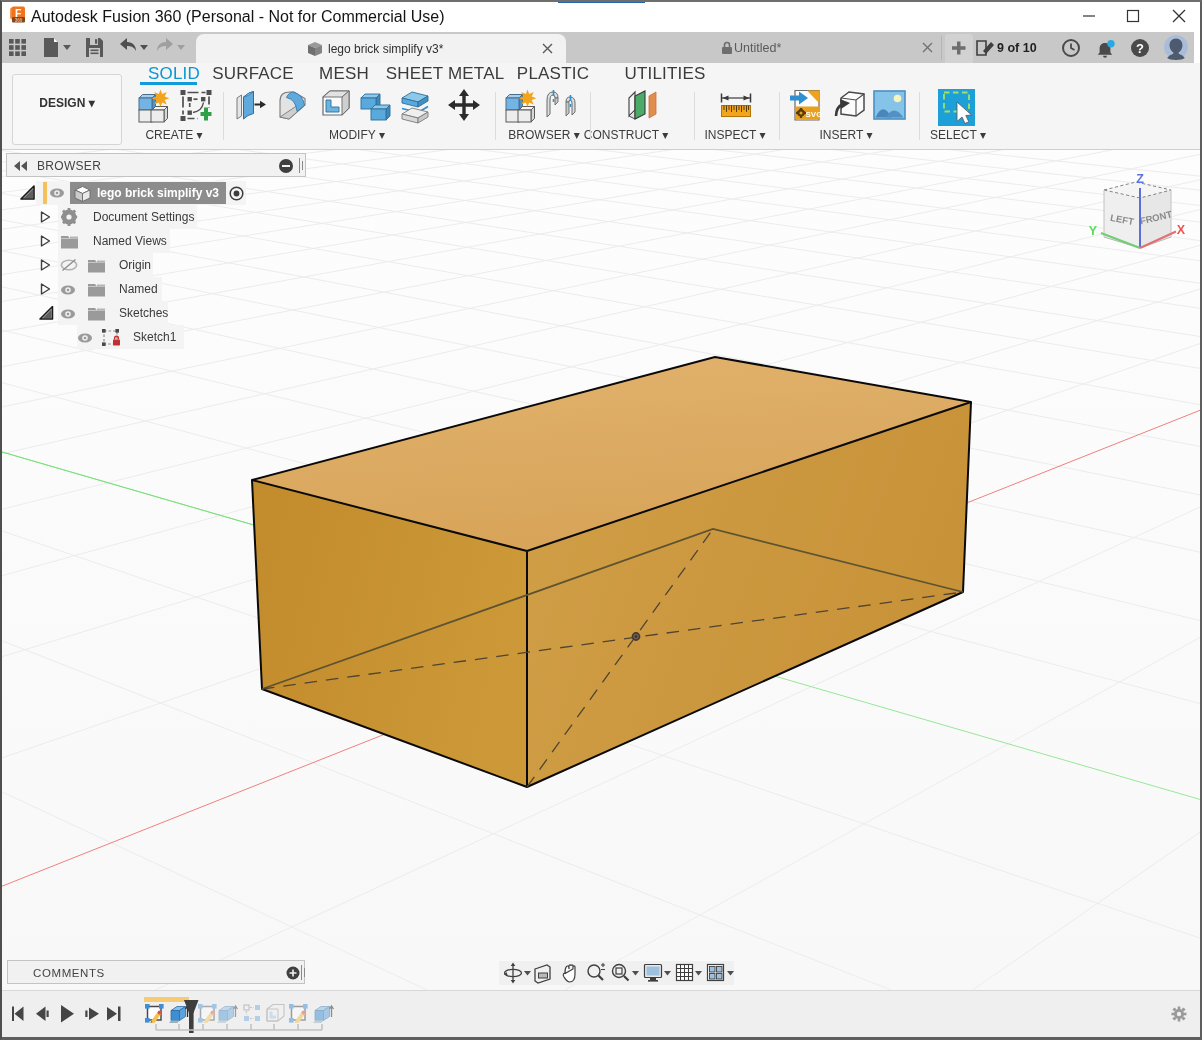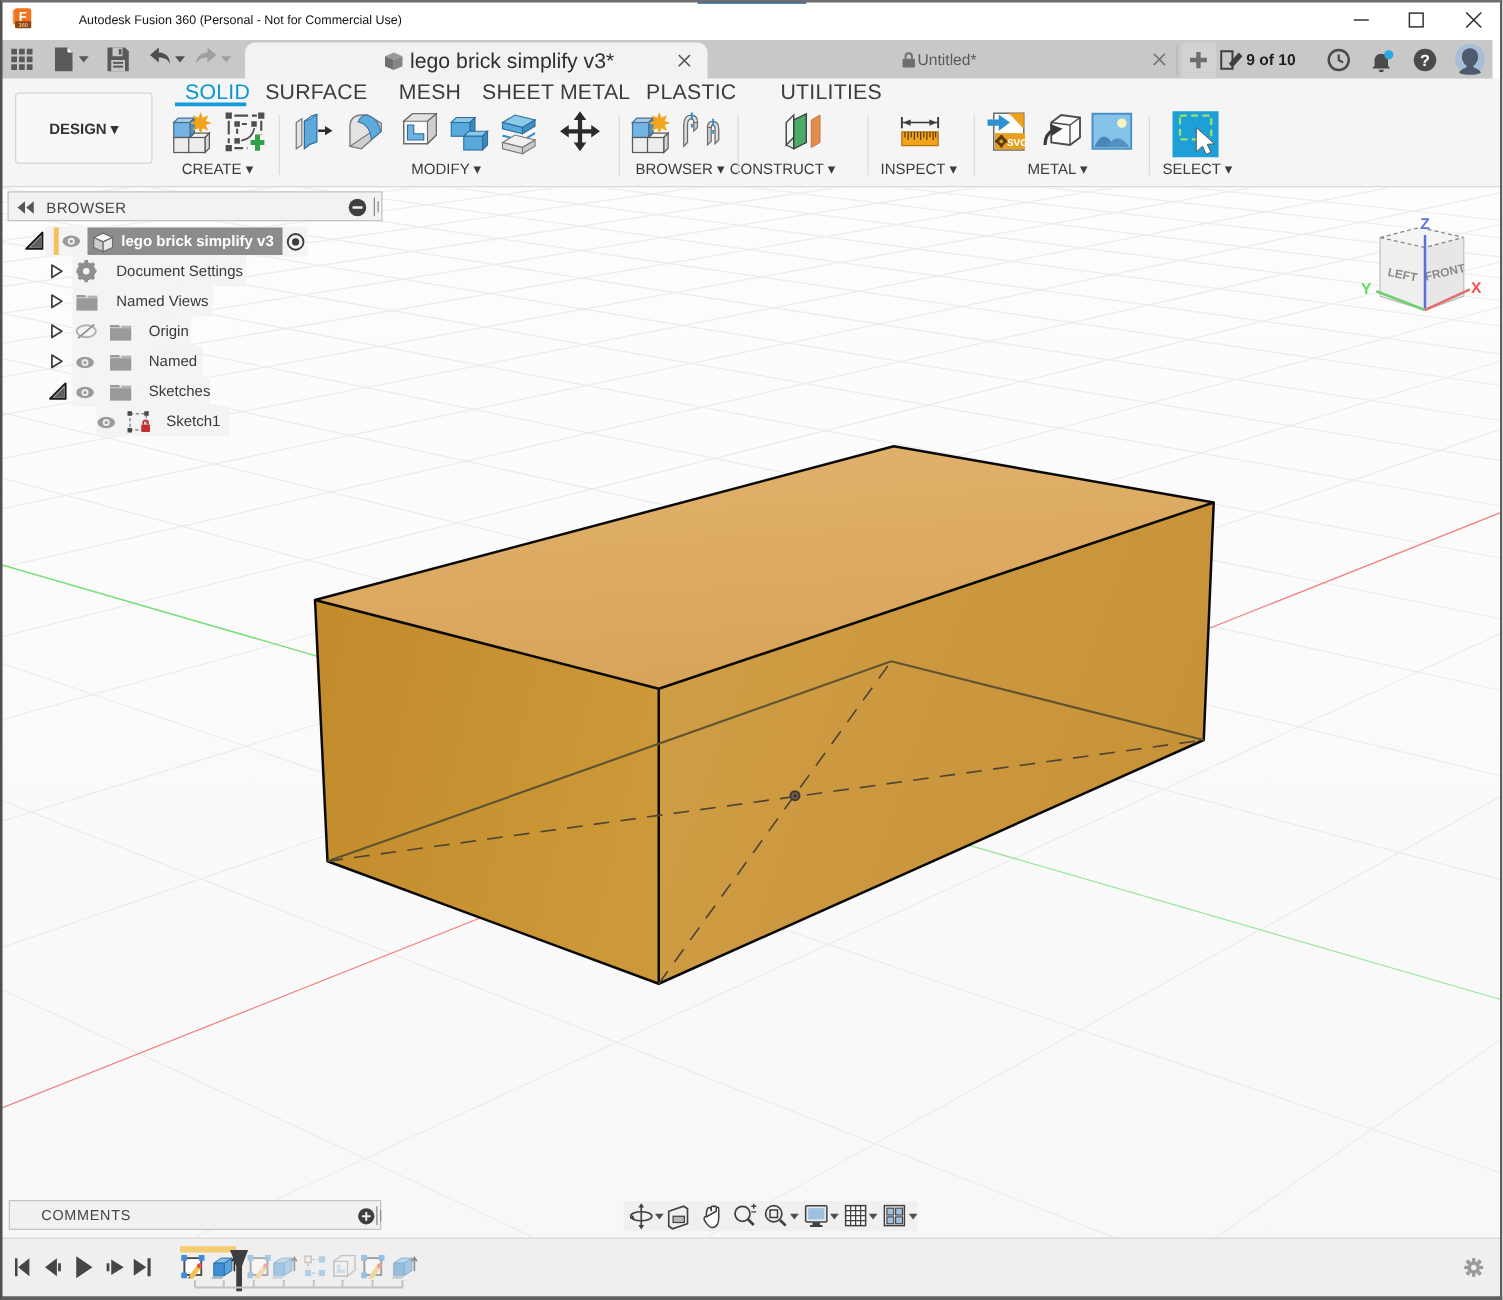--- a/index.html
+++ b/index.html
@@ -11,7 +11,7 @@
 #titlebar { position:absolute; left:0; top:0; width:1202px; height:32px; background:#ffffff; }
 #bluestrip { position:absolute; left:558px; top:0; width:87px; height:3px; background:#2566ad; }
 #applogo { position:absolute; left:10px; top:6px; }
-#apptitle { position:absolute; left:31px; top:0; height:32px; line-height:33px; font-size:10px; color:#141414;margin-left:32px; }
+#apptitle { position:absolute; left:31px; top:0; height:32px; line-height:33px; font-size:16px; color:#141414; }
 .winbtn { position:absolute; top:0; width:30px; height:31px; }
 
 #docbar { position:absolute; left:0; top:32px; width:1202px; height:31px; background:#c8c8c8; }

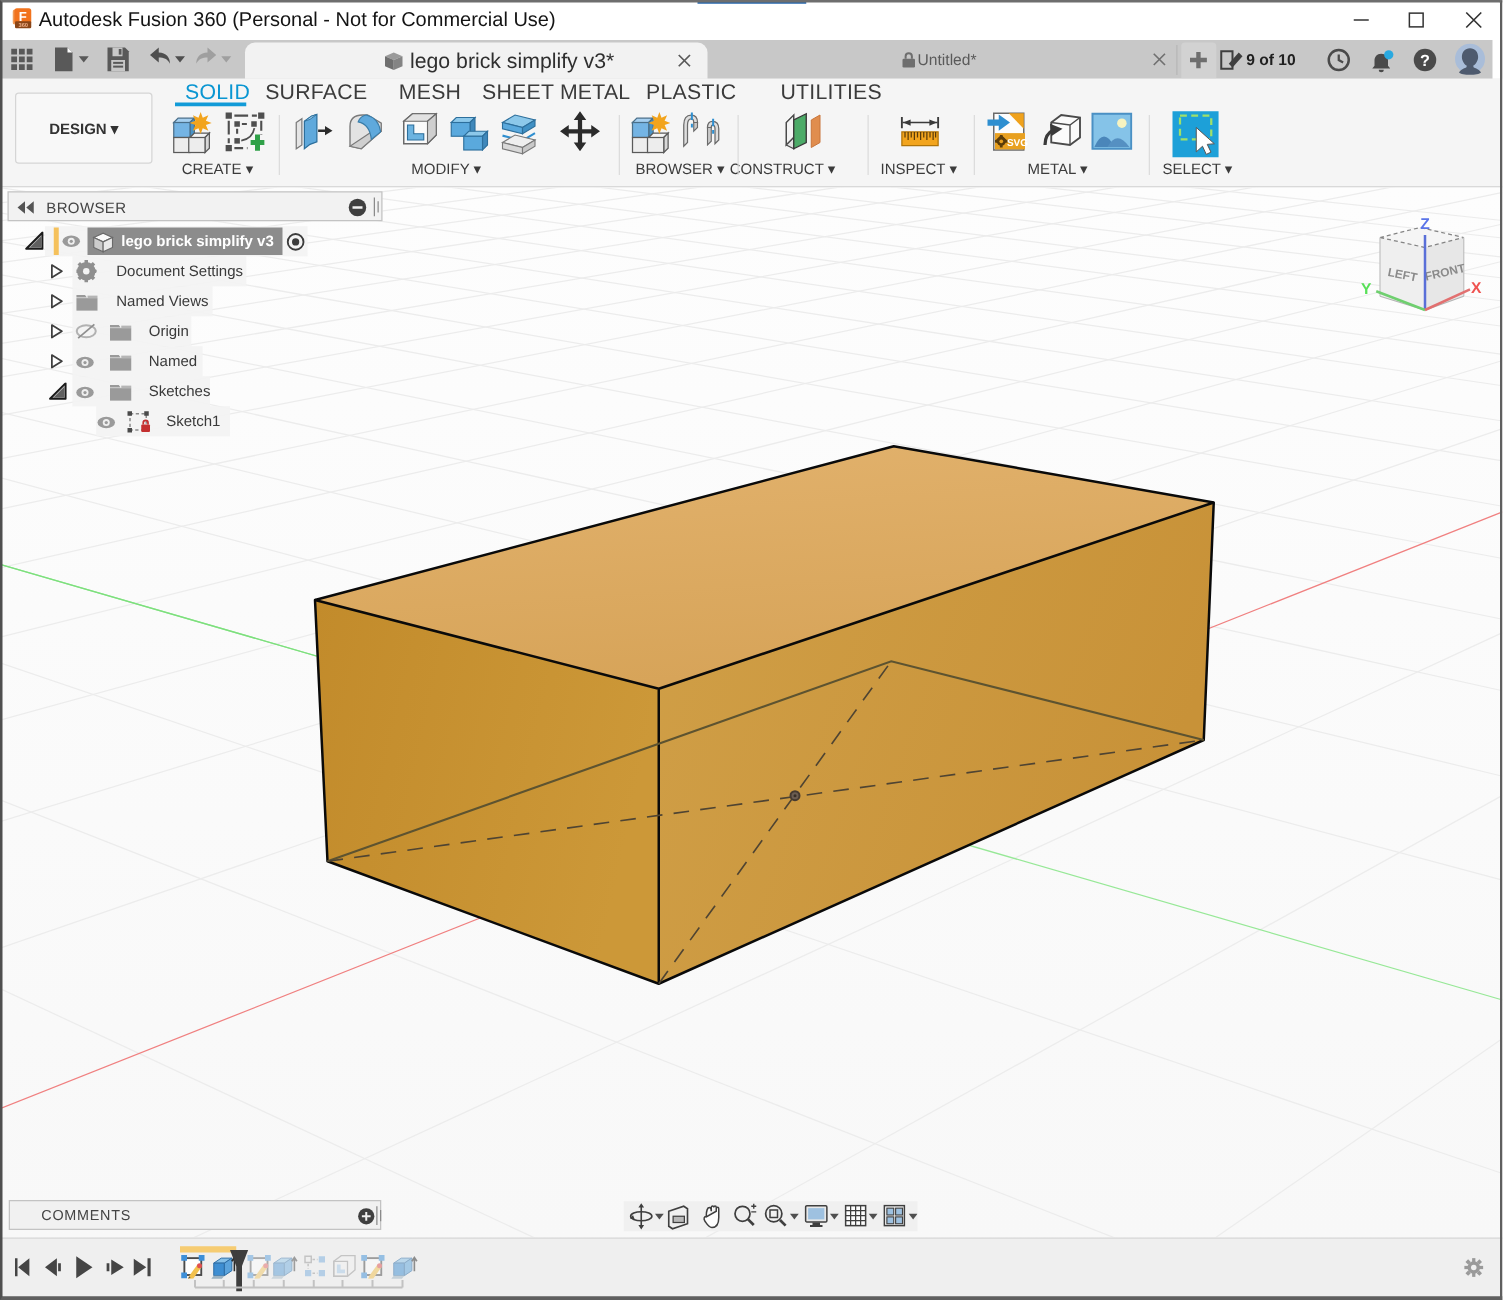--- a/index.html
+++ b/index.html
@@ -16,7 +16,7 @@
 
 #docbar { position:absolute; left:0; top:32px; width:1202px; height:31px; background:#c8c8c8; }
 #activetab { position:absolute; left:196px; top:2px; width:370px; height:29px; background:#f2f2f2; border-radius:8px 8px 0 0; }
-#activetab .ttl { position:absolute; left:132px; top:0; height:29px; line-height:30px; font-size:17px; color:#2f2f2f; }
+#activetab .ttl { position:absolute; left:132px; top:0; height:29px; line-height:30px; font-size:12px; color:#2f2f2f; }
 .tabsep { position:absolute; top:4px; width:1px; height:24px; background:#b6b6b6; }
 #untitled { position:absolute; left:734px; top:0; height:31px; line-height:32px; font-size:12.5px; color:#5a5a5a; }
 #ninecount { position:absolute; left:997px; top:0; height:31px; line-height:32px; font-size:12.5px; font-weight:bold; color:#1f1f1f; }

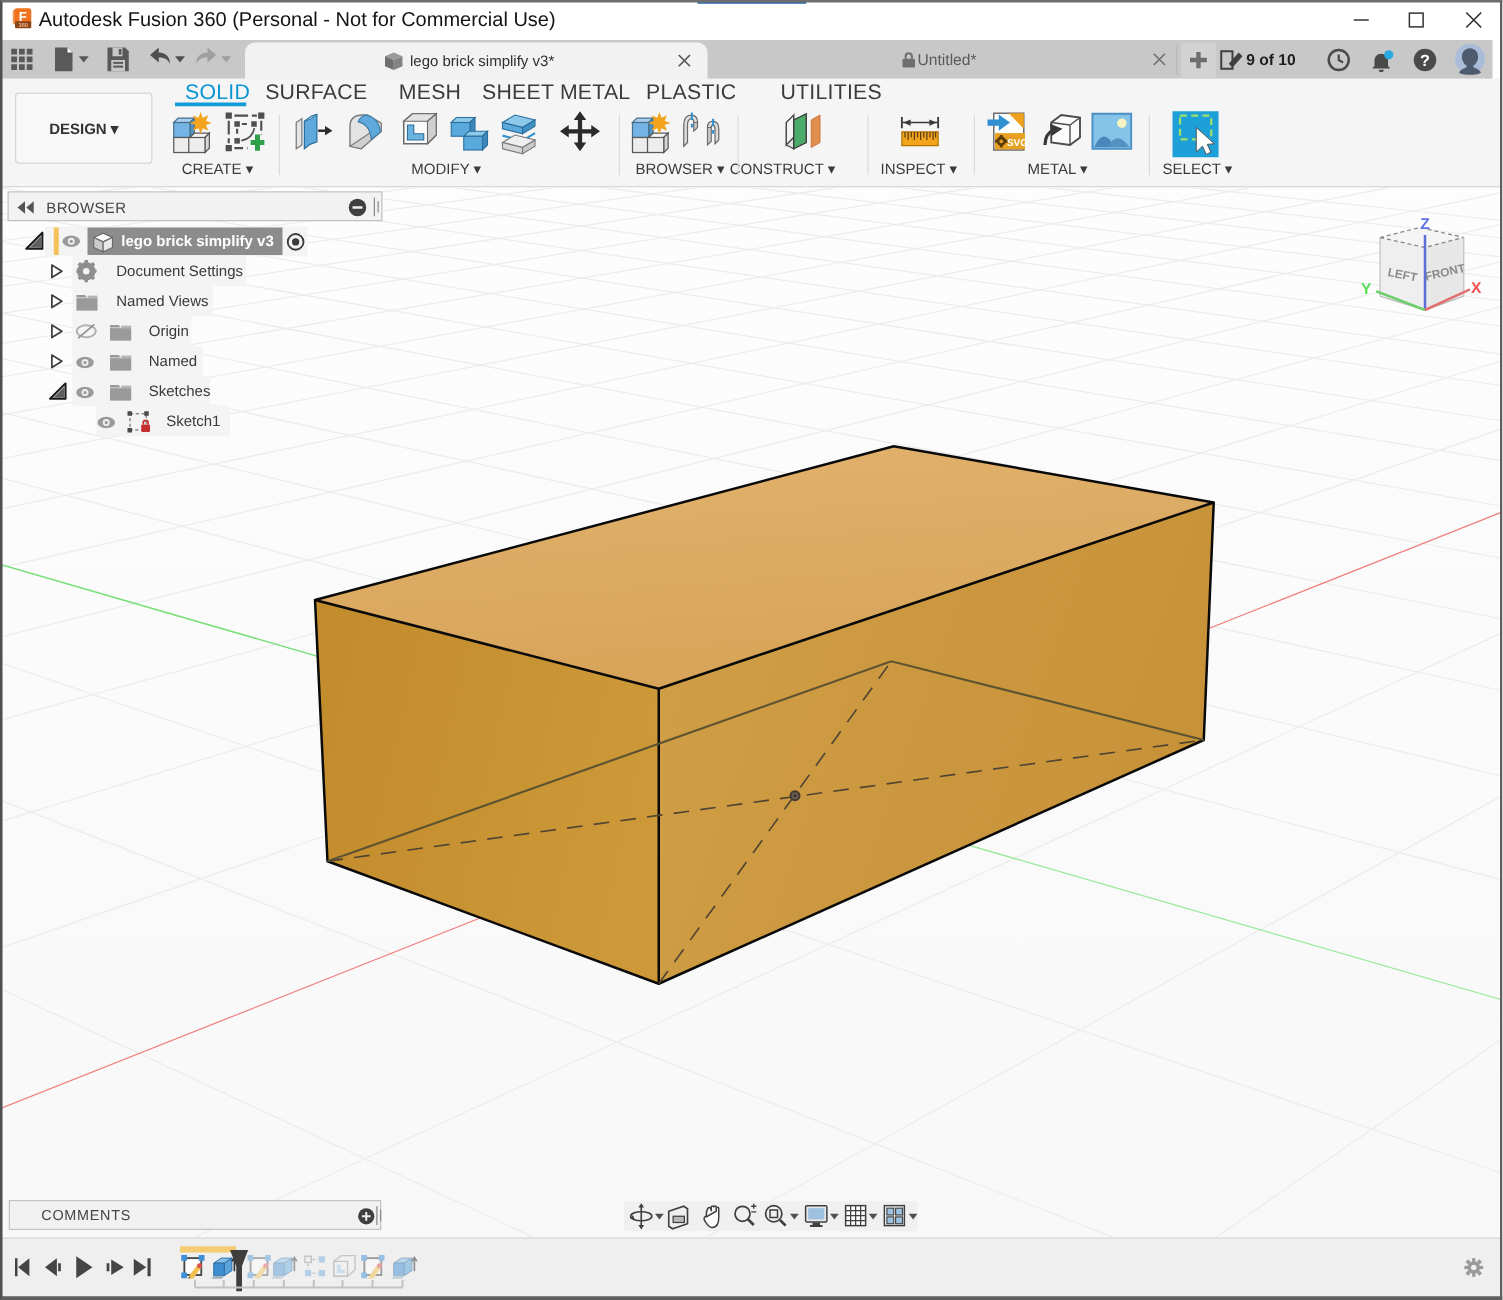--- a/index.html
+++ b/index.html
@@ -22,7 +22,7 @@
 #ninecount { position:absolute; left:997px; top:0; height:31px; line-height:32px; font-size:12.5px; font-weight:bold; color:#1f1f1f; }
 
 #ribbon { position:absolute; left:0; top:63px; width:1202px; height:87px; background:#f5f5f5; border-bottom:1px solid #cfcfcf; }
-#designbtn { position:absolute; left:12px; top:11px; width:110px; height:57px; background:#f8f8f8; border:1px solid #d5d5d5; border-radius:3px; text-align:center; line-height:57px; font-size:12px; font-weight:bold; color:#333; }
+#designbtn { position:absolute; left:12px; top:11px; width:110px; height:71px; background:#f8f8f8; border:1px solid #d5d5d5; border-radius:3px; text-align:center; line-height:57px; font-size:12px; font-weight:bold; color:#333; }
 .rtab { position:absolute; top:0; height:21px; line-height:21px; font-size:17px; color:#3b3b3b; transform:translateX(-50%); letter-spacing:0.2px; white-space:nowrap; }
 #solidtab { color:#0a96d2; }
 #solidline { position:absolute; left:140px; top:19px; width:57px; height:3px; background:#129bd8; }

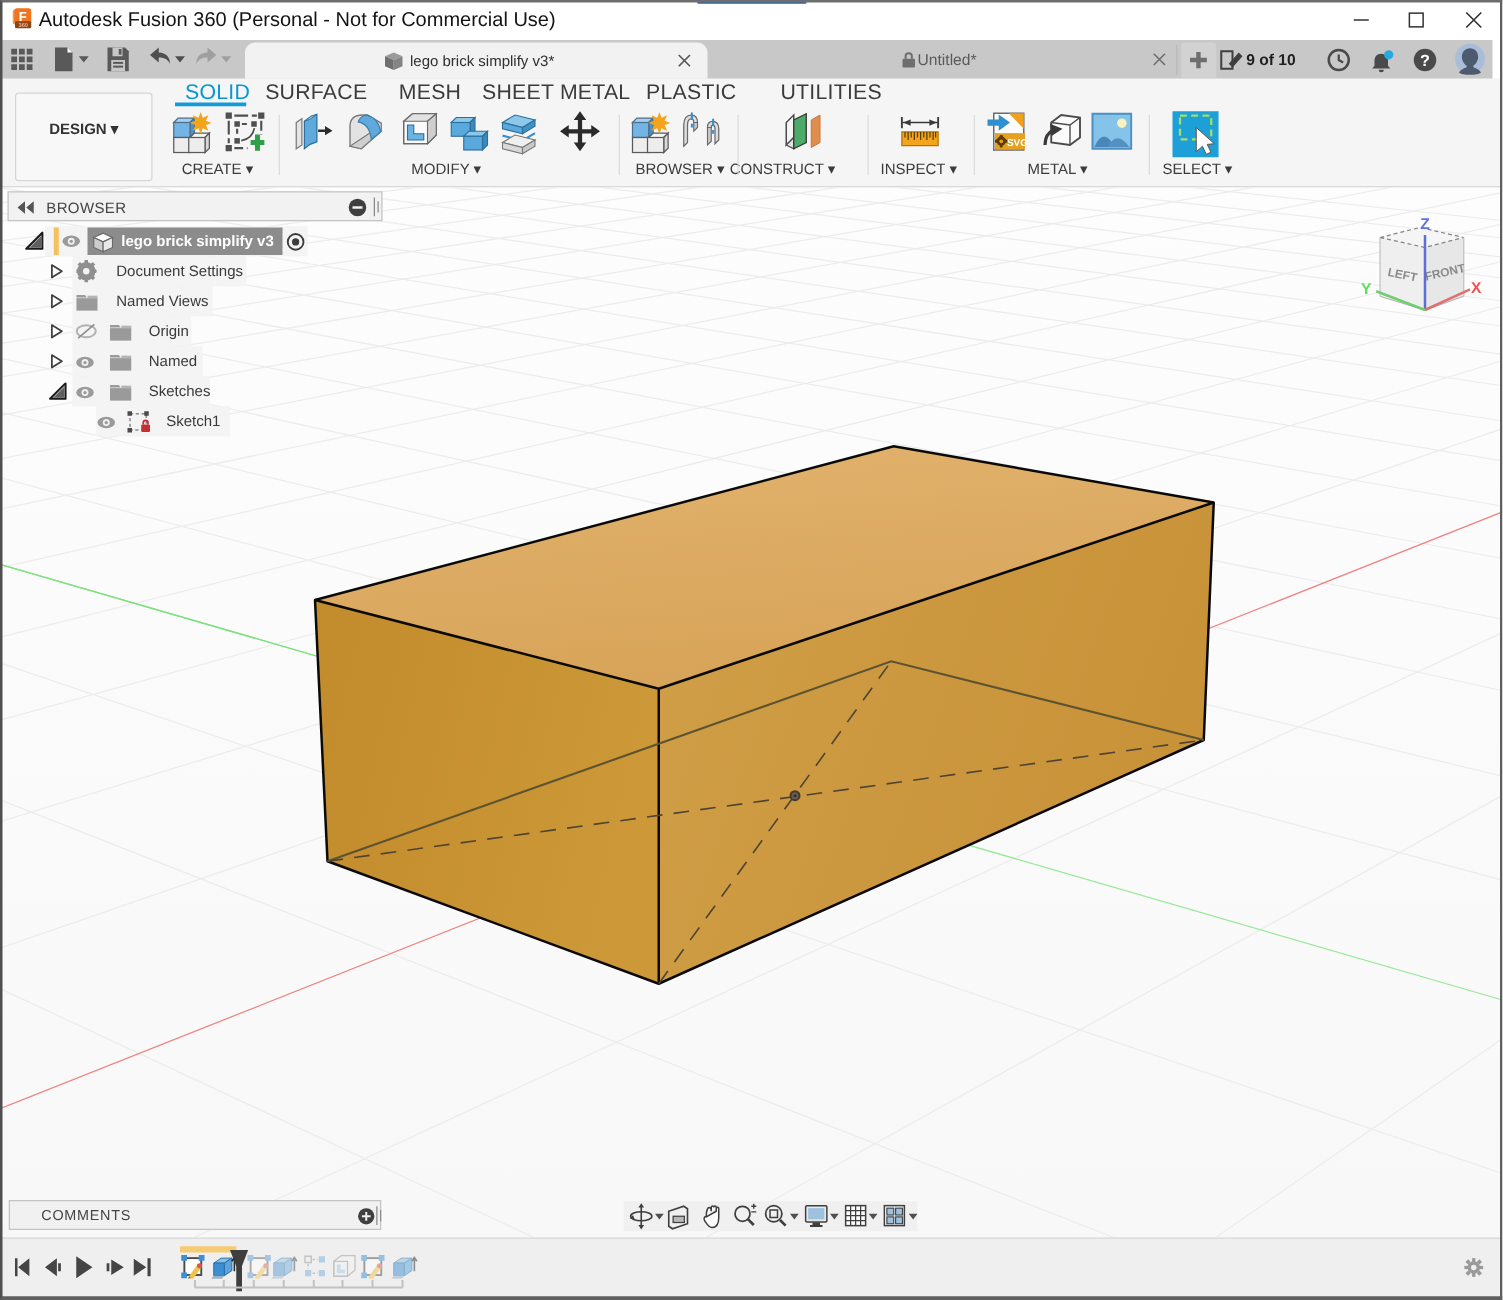--- a/index.html
+++ b/index.html
@@ -171,7 +171,7 @@
  <div class="glabel" style="left:544px">BROWSER ▾</div>
  <div class="glabel" style="left:626px">CONSTRUCT ▾</div>
  <div class="glabel" style="left:735px">INSPECT ▾</div>
- <div class="glabel" style="left:846px">METAL ▾</div>
+ <div class="glabel" style="left:846px">INSERT ▾</div>
  <div class="glabel" style="left:958px">SELECT ▾</div>
  <div class="gsep" style="left:223px"></div>
  <div class="gsep" style="left:495px"></div>

